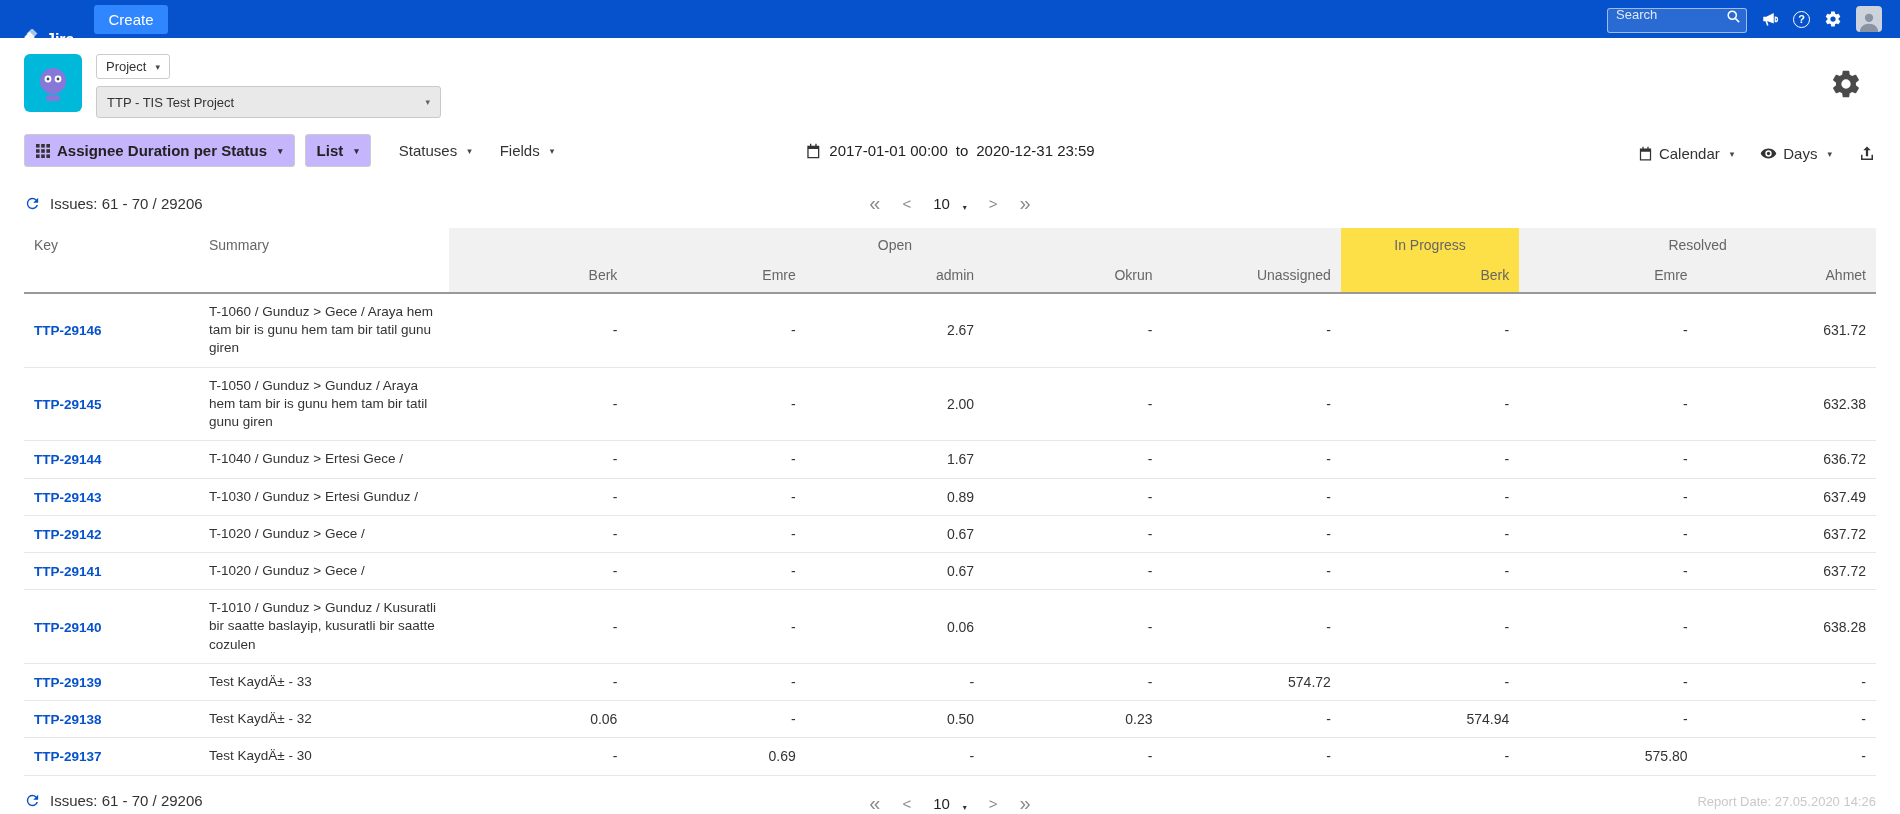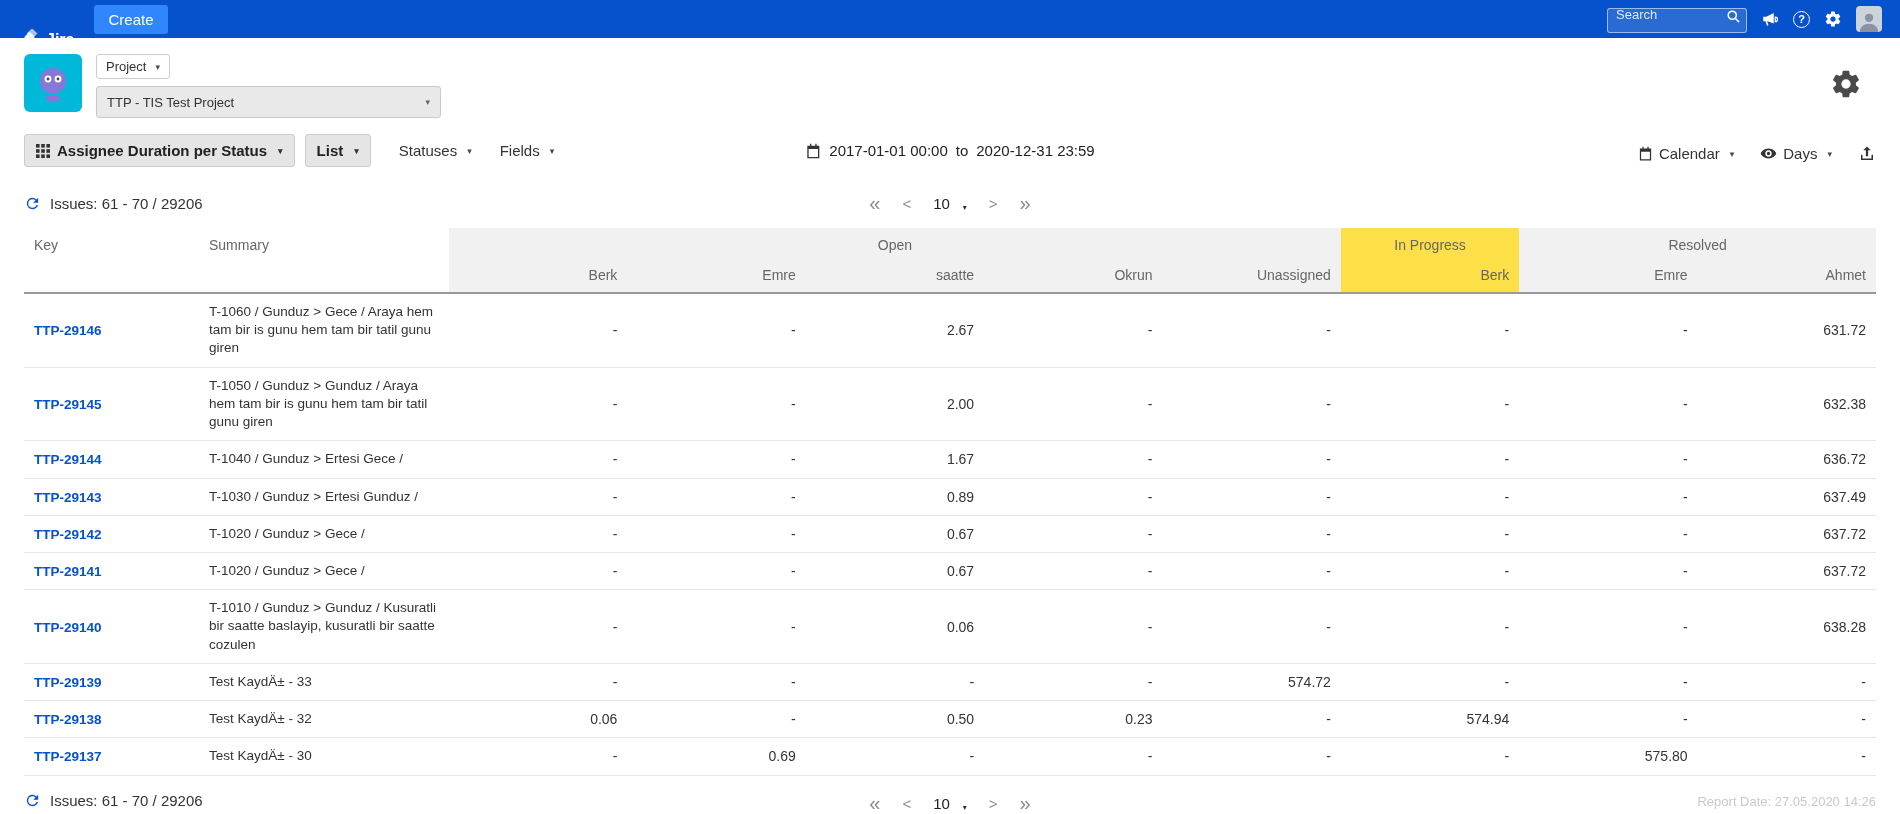--- a/index.html
+++ b/index.html
@@ -53,7 +53,7 @@
   .toolbar { display:flex; align-items:center; padding:6px 24px 14px 24px; position:relative; }
   .tb-btn {
     display:flex; align-items:center; gap:7px; border:1px solid #ccc; border-radius:3px;
-    background:#e5e5e5; font-size:15px; font-weight:bold; color:#222; padding:7px 11px; cursor:pointer; font-family:inherit;
+    background:#c4b5fd; font-size:15px; font-weight:bold; color:#222; padding:7px 11px; cursor:pointer; font-family:inherit;
   }
   .tb-btn + .tb-btn { margin-left:10px; }
   .tb-link { display:flex; align-items:center; gap:6px; font-size:15px; color:#333; margin-left:28px; cursor:pointer; }

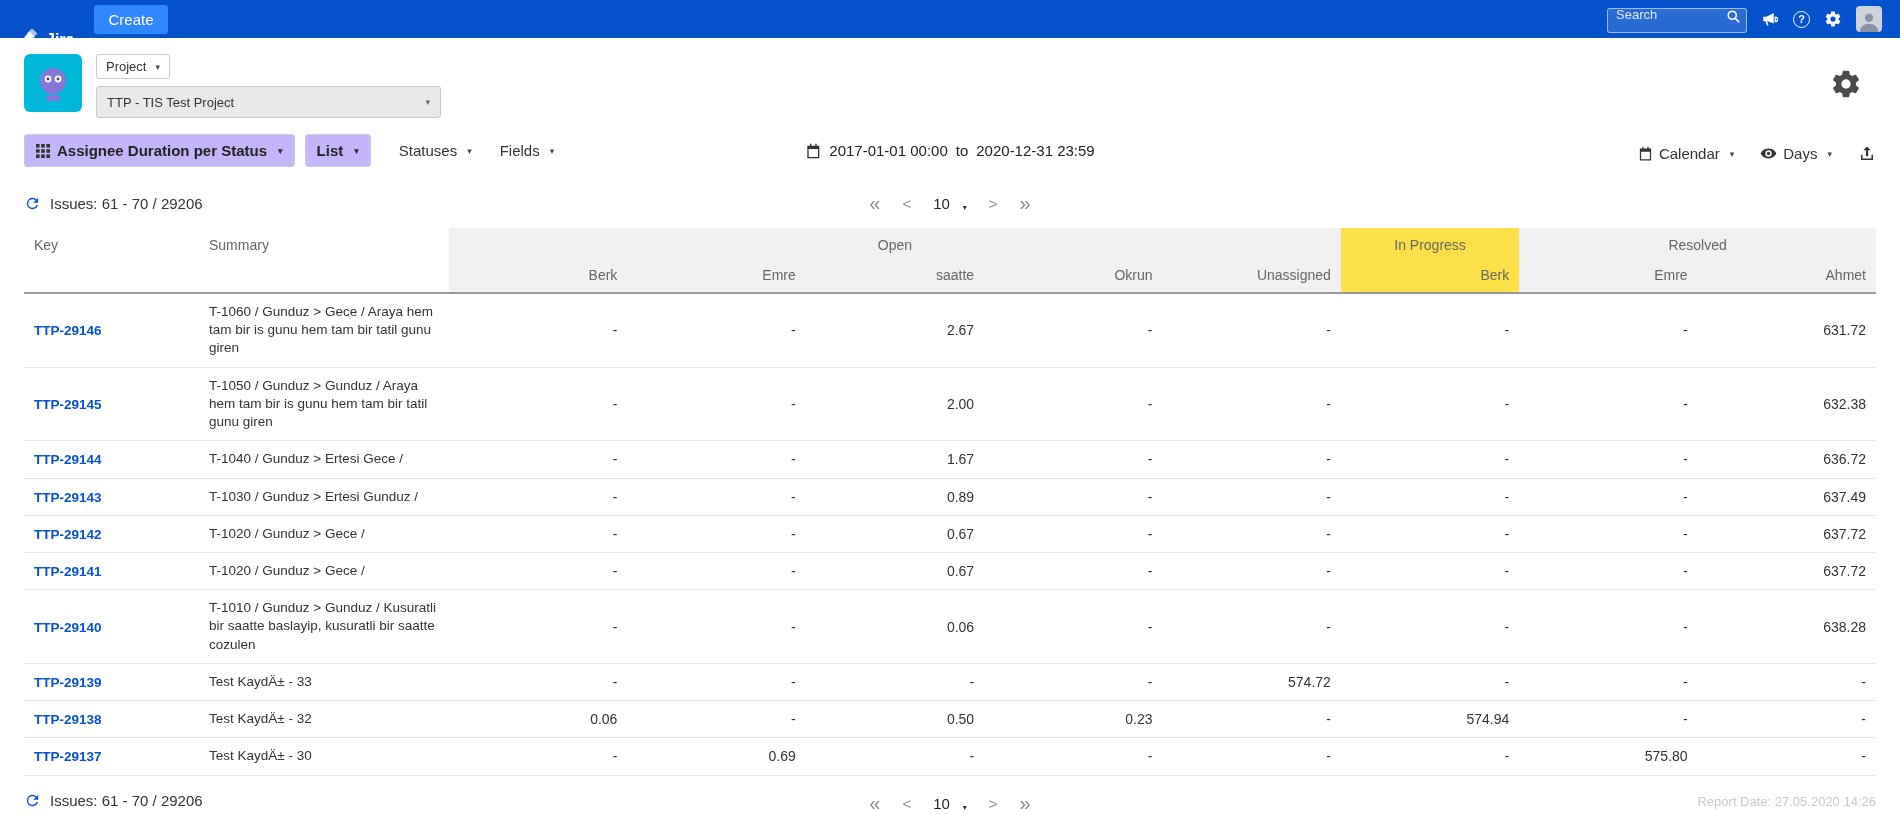--- a/index.html
+++ b/index.html
@@ -290,7 +290,7 @@
       <tr>
         <th class="th-col grp-open">Berk</th>
         <th class="th-col grp-open">Emre</th>
-        <th class="th-col grp-open">saatte</th>
+        <th class="th-col grp-open">admin</th>
         <th class="th-col grp-open">Okrun</th>
         <th class="th-col grp-open">Unassigned</th>
         <th class="th-col grp-inprogress">Berk</th>

